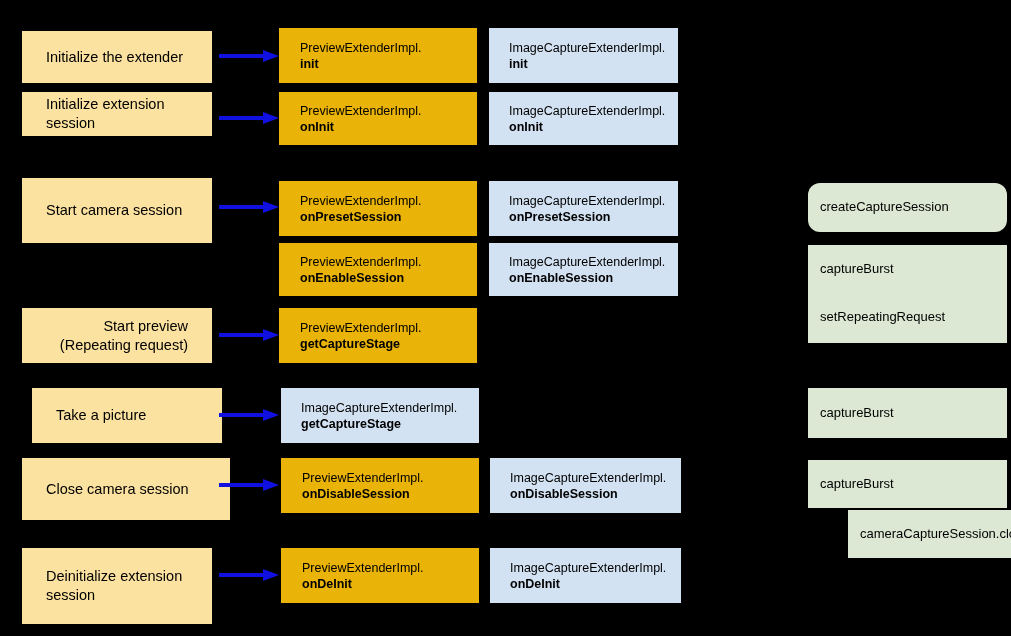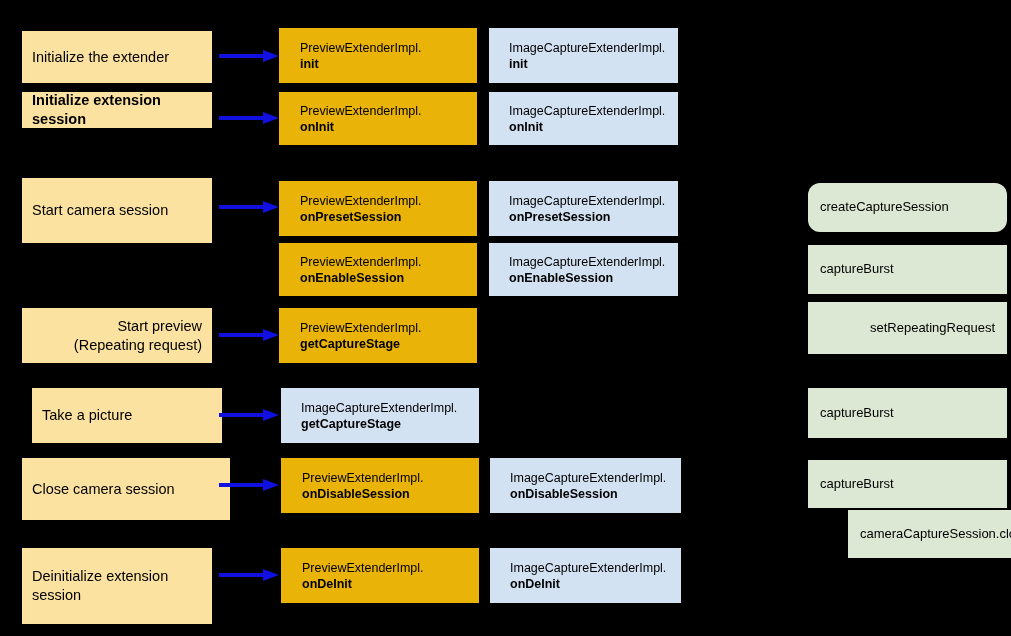--- a/index.html
+++ b/index.html
@@ -28,7 +28,7 @@
   .box-stage {
     background: #FCE2A0;
     font-size: 14.5px;
-    padding: 0 10px;
+    padding: 0 24px;
   }
   .box-preview {
     background: #eab308;

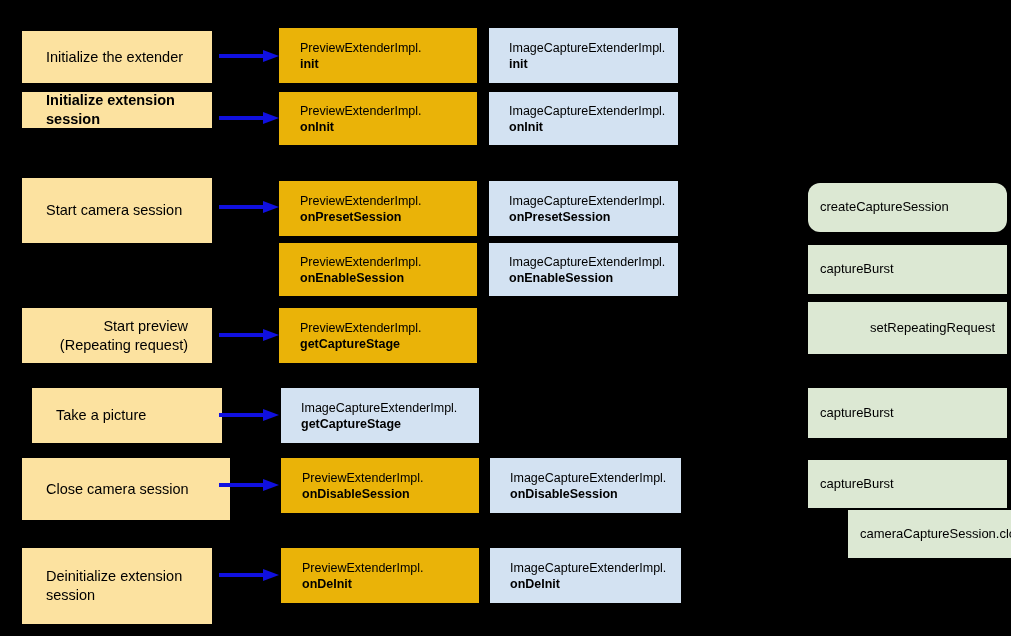--- a/index.html
+++ b/index.html
@@ -73,7 +73,7 @@
     <span class="stage-line">Initialize the extender</span>
   </div>
 
-  <div class="box box-stage" style="left:22px; top:92px; width:190px; height:36px;font-weight:bold;">
+  <div class="box box-stage" style="left:22px; top:92px; width:190px; height:44px;">
     <span class="stage-line">Initialize extension</span>
     <span class="stage-line">session</span>
   </div>

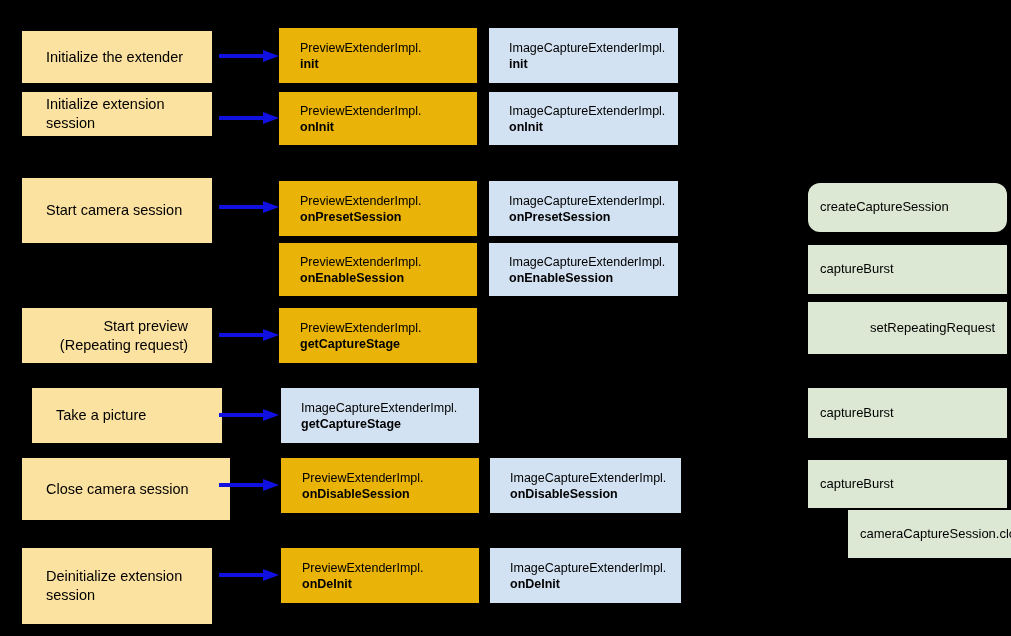--- a/index.html
+++ b/index.html
@@ -221,7 +221,7 @@
     <span class="stage-line">captureBurst</span>
   </div>
 
-  <div class="box box-camera2" style="left:808px; top:302px; width:199px; height:52px;text-align:right;">
+  <div class="box box-camera2" style="left:808px; top:291px; width:199px; height:52px;">
     <span class="stage-line">setRepeatingRequest</span>
   </div>
 

